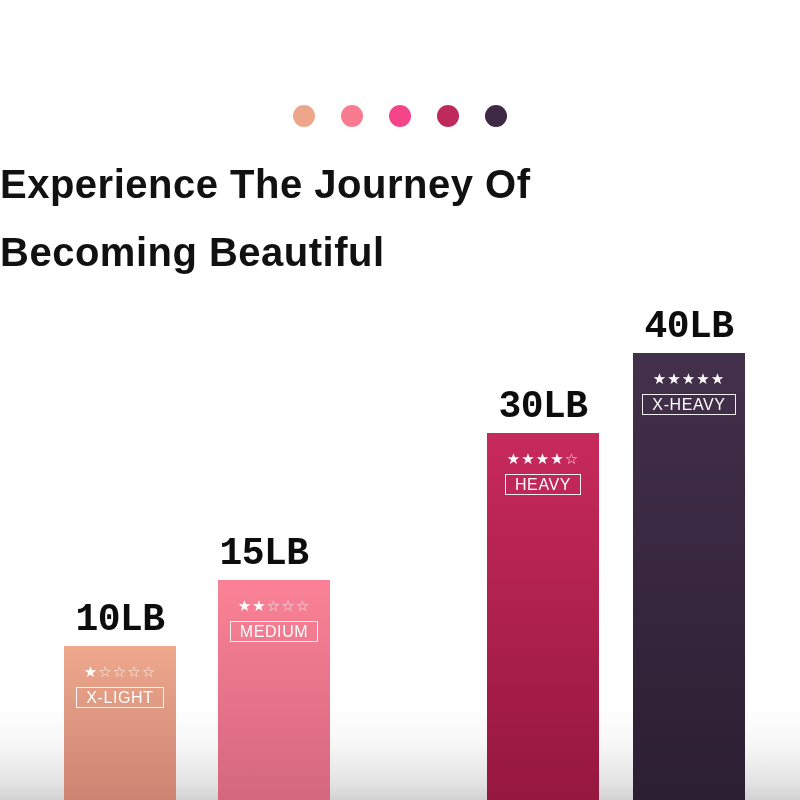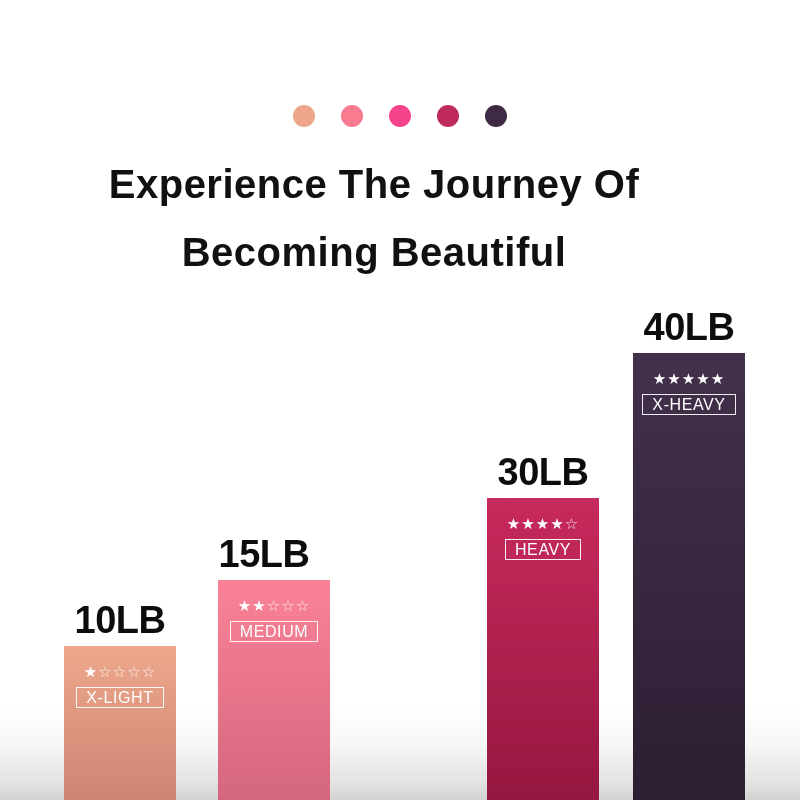--- a/index.html
+++ b/index.html
@@ -50,7 +50,7 @@
     top: 150px;
     left: 0;
     width: 748px;
-    text-align: center;
+    text-align: left;
     color: #111111;
     font-weight: bold;
     font-size: 40px;

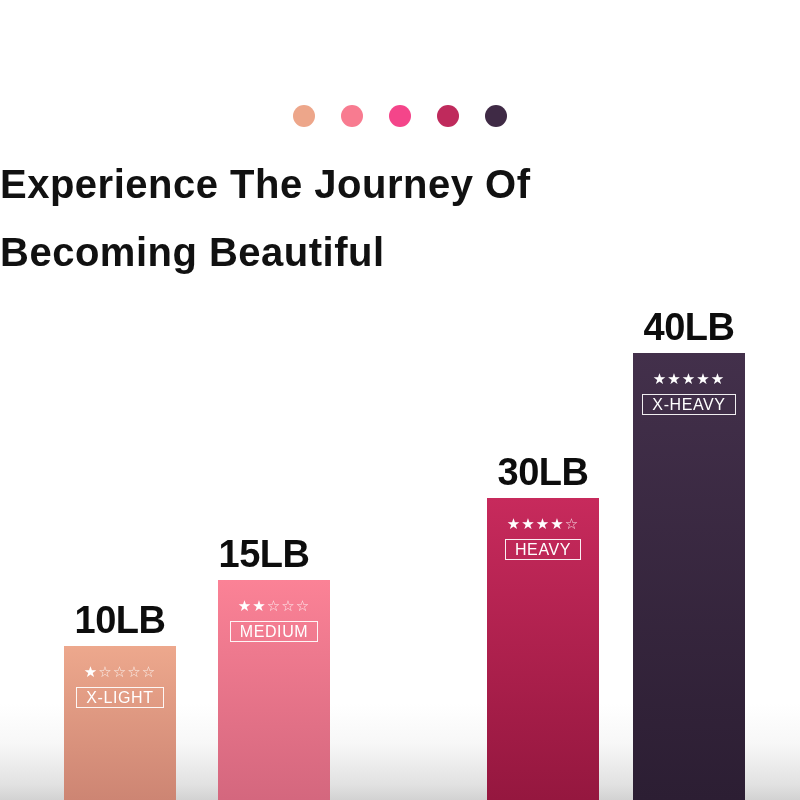--- a/index.html
+++ b/index.html
@@ -84,7 +84,7 @@
     line-height: 40px;
     letter-spacing: -0.5px;
     white-space: nowrap;
-    font-family: Liberation Sans, sans-serif;
+    font-family: Liberation Mono, monospace;
   }
   .bar-body {
     position: relative;

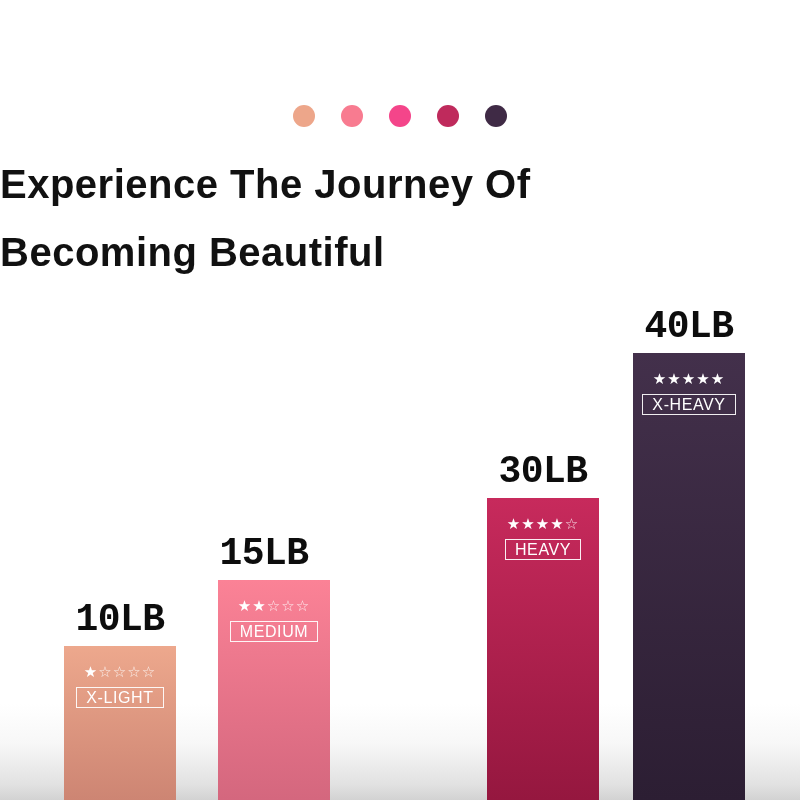--- a/index.html
+++ b/index.html
@@ -149,7 +149,7 @@
           <div class="level-box">MEDIUM</div>
         </div>
       </div>
-      <div class="bar-group" style="left: 487px; width: 112px; height: 302px;">
+      <div class="bar-group" style="left: 487px; width: 112px; height: 367px;">
         <div class="bar-weight">30LB</div>
         <div class="bar-body" style="background: linear-gradient(rgb(199, 42, 92) 0%, rgb(149, 23, 63) 100%);">
           <div class="stars"><span class="star-on">★</span><span class="star-on">★</span><span class="star-on">★</span><span class="star-on">★</span><span class="star-off">☆</span></div>

